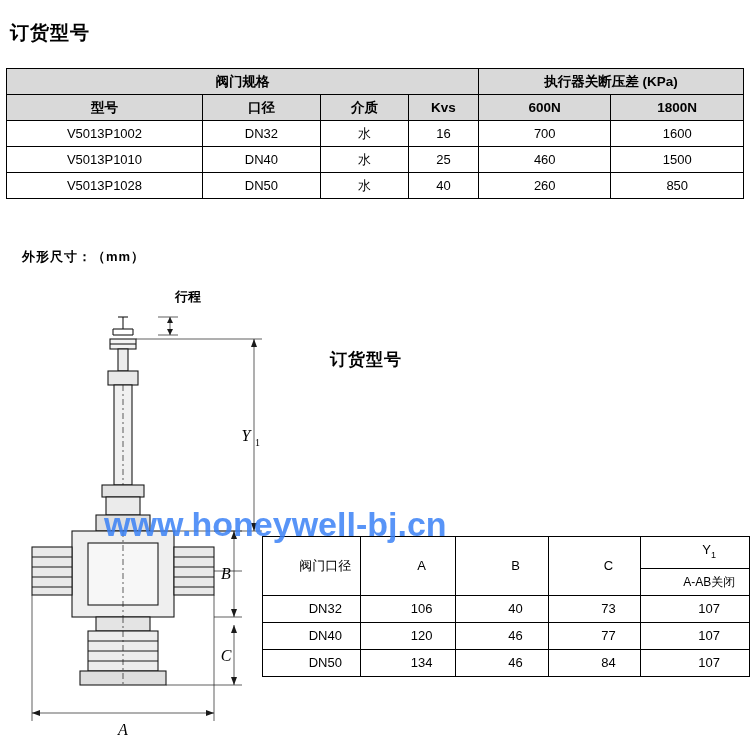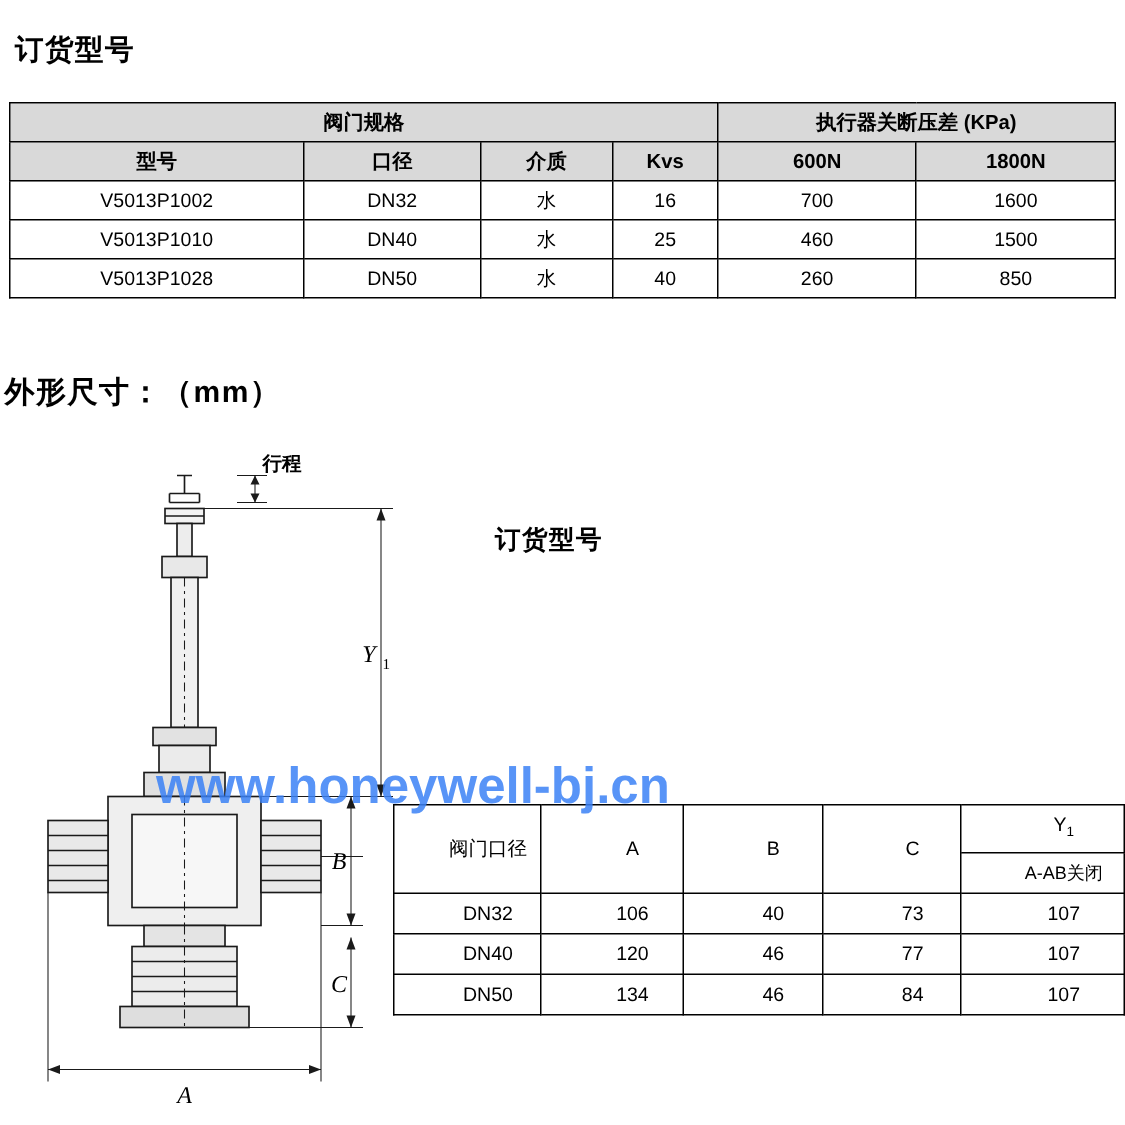--- a/index.html
+++ b/index.html
@@ -30,7 +30,7 @@
     white-space: nowrap;
   }
   #h-order { left: 10px; top: 20px; }
-  #h-dim   { left: 3px; top: 248px; font-size: 20px; }
+  #h-dim   { left: 22px; top: 248px; font-size: 13px; }
 
   
   table.grid {

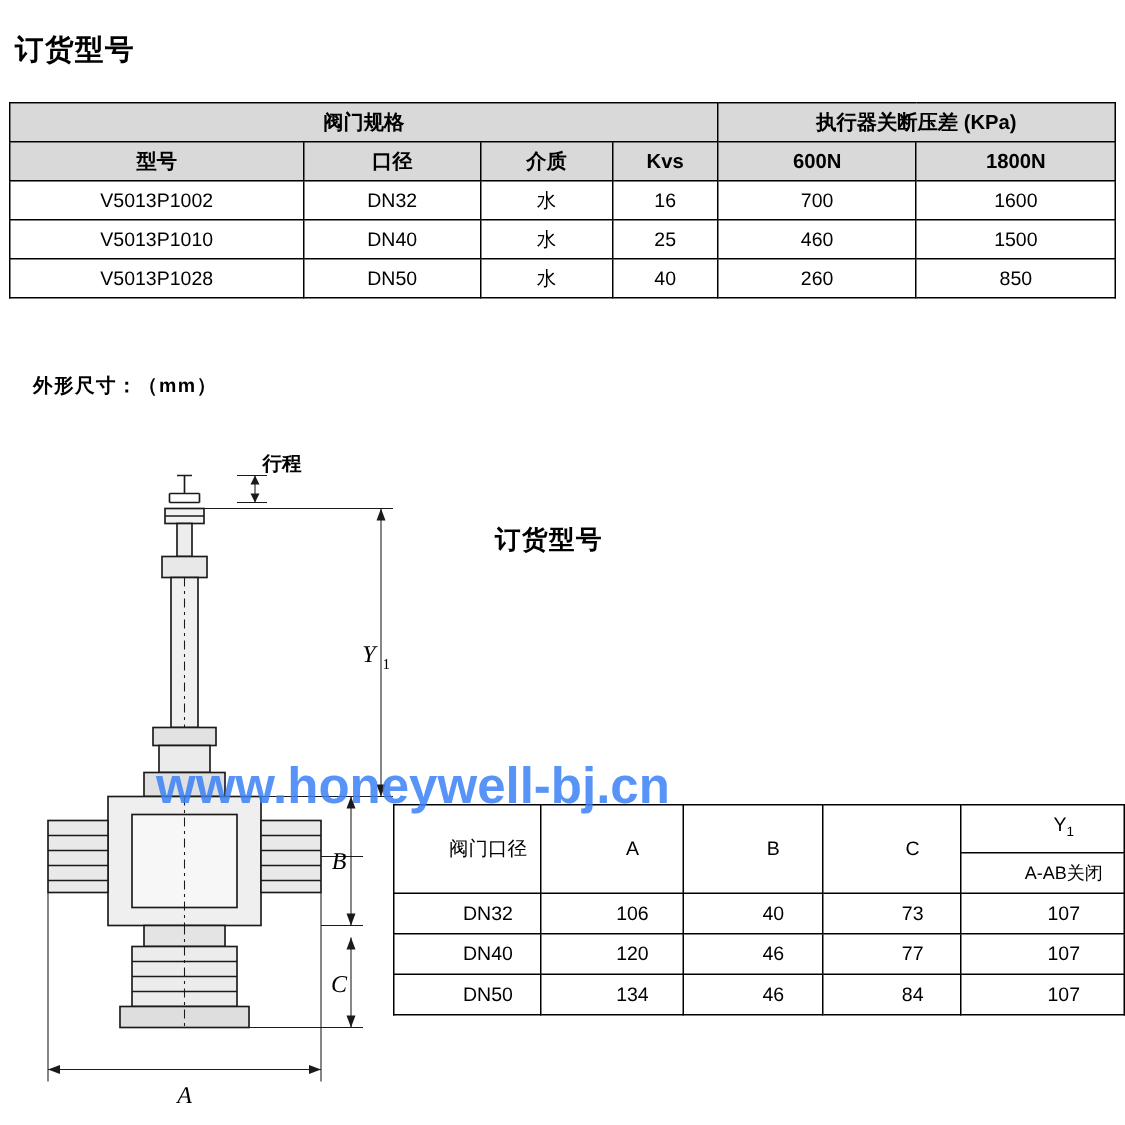--- a/index.html
+++ b/index.html
@@ -131,7 +131,7 @@
   }
   #lbl-stroke {
     left: 175px;
-    top: 300px;
+    top: 288px;
     font-size: 13px;
     font-weight: bold;
   }

